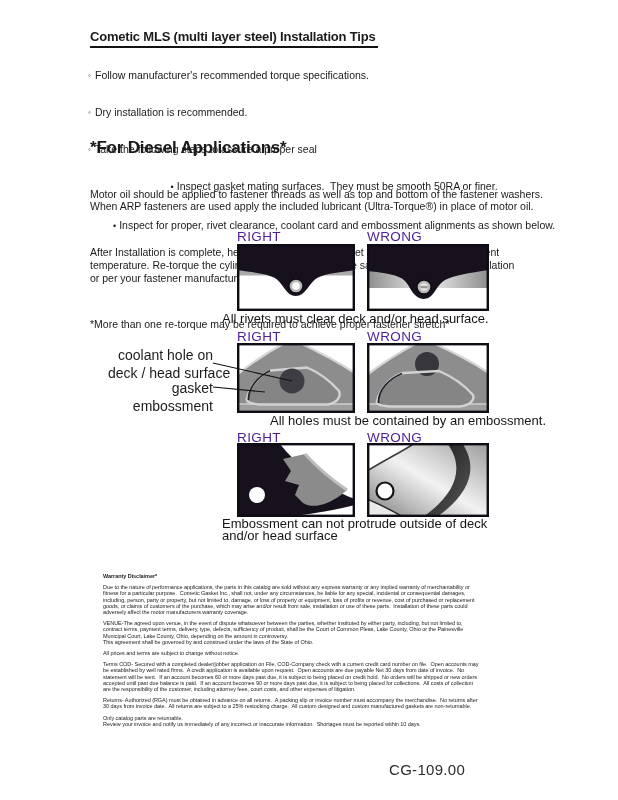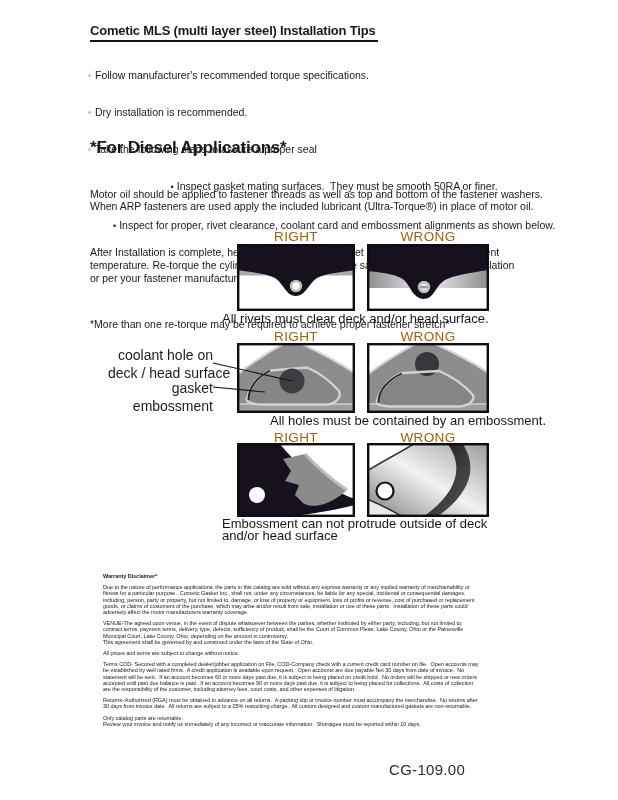--- a/index.html
+++ b/index.html
@@ -6,7 +6,7 @@
   .page{position:relative;width:618px;height:800px;background:#ffffff;overflow:hidden;
         font-family:"Liberation Sans", sans-serif;color:#1a1a1a;}
 
-  .title{position:absolute;left:90px;top:23px;font-size:13px;font-weight:bold;
+  .title{position:absolute;left:90px;top:29px;font-size:13px;font-weight:bold;
          letter-spacing:-0.2px;border-bottom:2px solid #131313;padding:0 3px 2px 0;white-space:pre;}
 
   .tips{position:absolute;left:88px;top:44px;font-size:10.5px;line-height:12.4px;white-space:pre;}

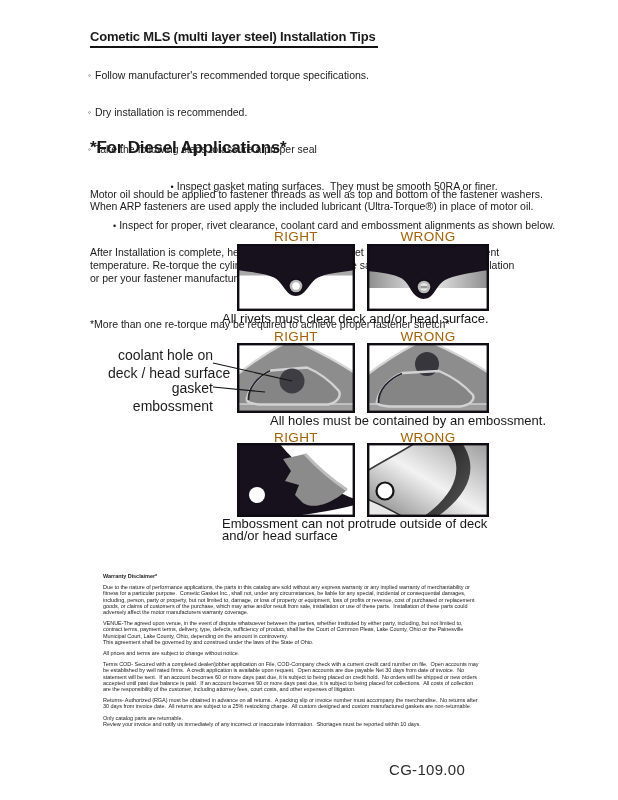--- a/index.html
+++ b/index.html
@@ -19,7 +19,7 @@
   .diesel-heading{font-size:17px;font-weight:bold;letter-spacing:-0.2px;margin-bottom:7px;white-space:pre;}
   .para{margin-bottom:7px;white-space:pre;}
 
-  .fig-label{position:absolute;font-size:13.5px;letter-spacing:0.4px;text-align:center;color:#a16207;}
+  .fig-label{position:absolute;font-size:13.5px;letter-spacing:0.4px;text-align:left;color:#4c1d95;}
   .fig-label.r{left:237px;width:118px;}
   .fig-label.w{left:367px;width:122px;}
   .fig-box{position:absolute;display:block;}

